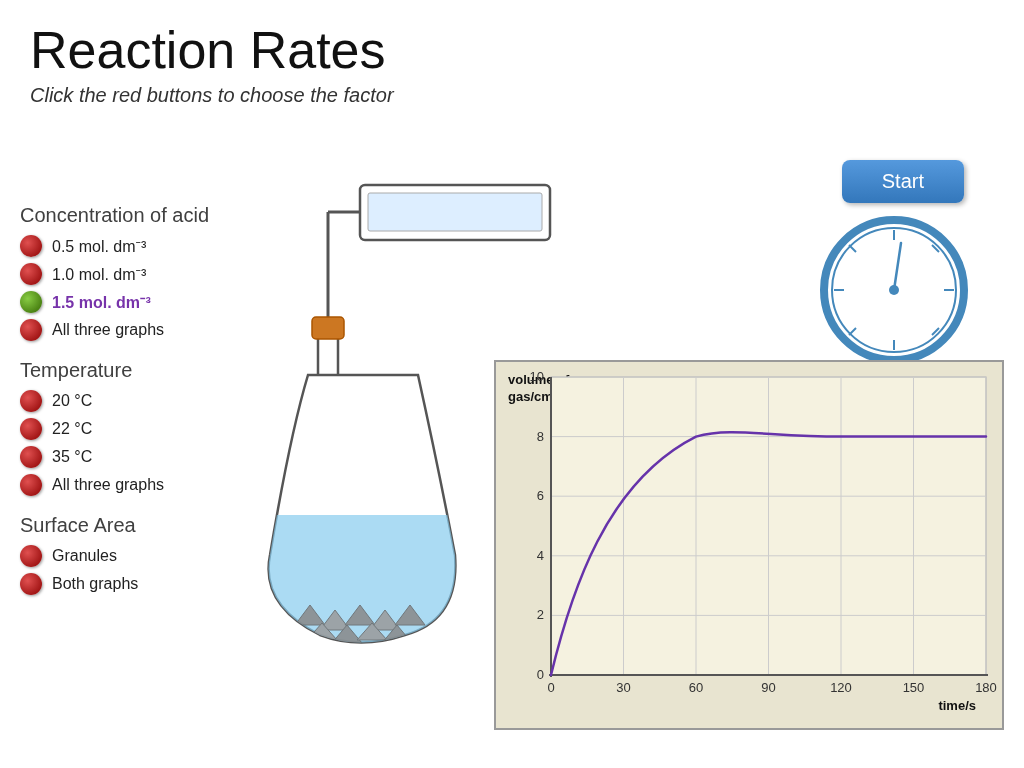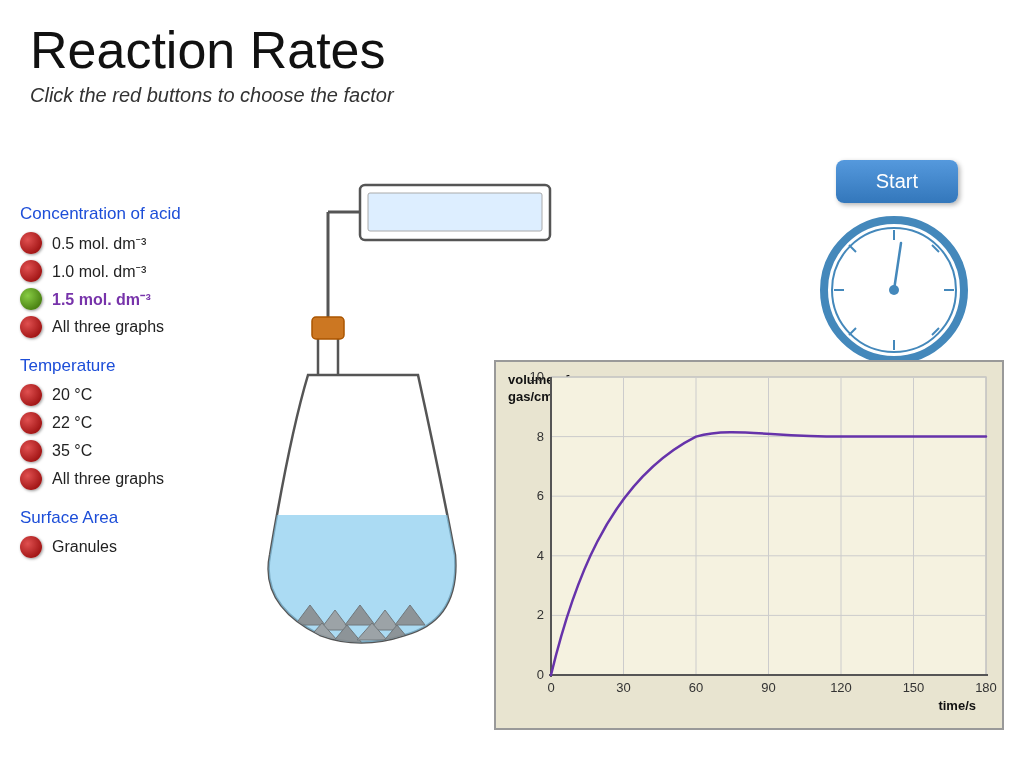--- a/index.html
+++ b/index.html
@@ -110,7 +110,7 @@
     
     .start-btn {
       position: absolute;
-      right: 66px;
+      right: 60px;
       top: 160px;
       background: linear-gradient(to bottom, #5599dd, #3377bb);
       color: white;

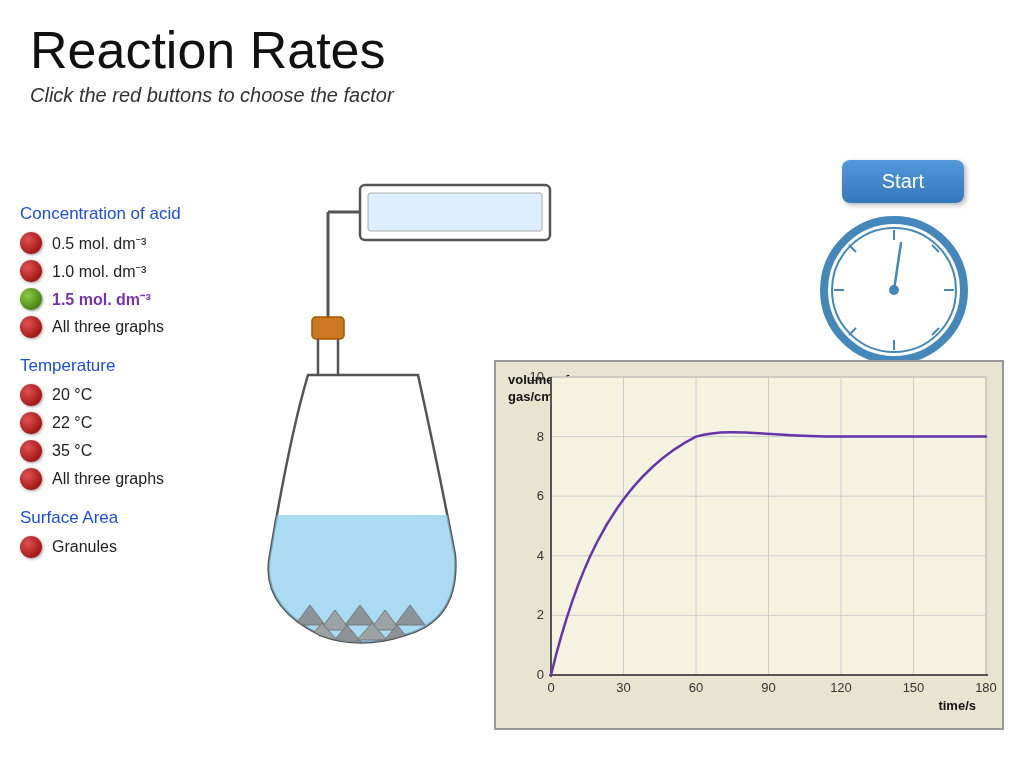--- a/index.html
+++ b/index.html
@@ -42,9 +42,9 @@
     }
 
     .section-title {
-      font-size: 17px;
+      font-size: 20px;
       font-weight: normal;
-      color: #1d4ed8;
+      color: #404040;
       margin-bottom: 8px;
       margin-top: 14px;
     }

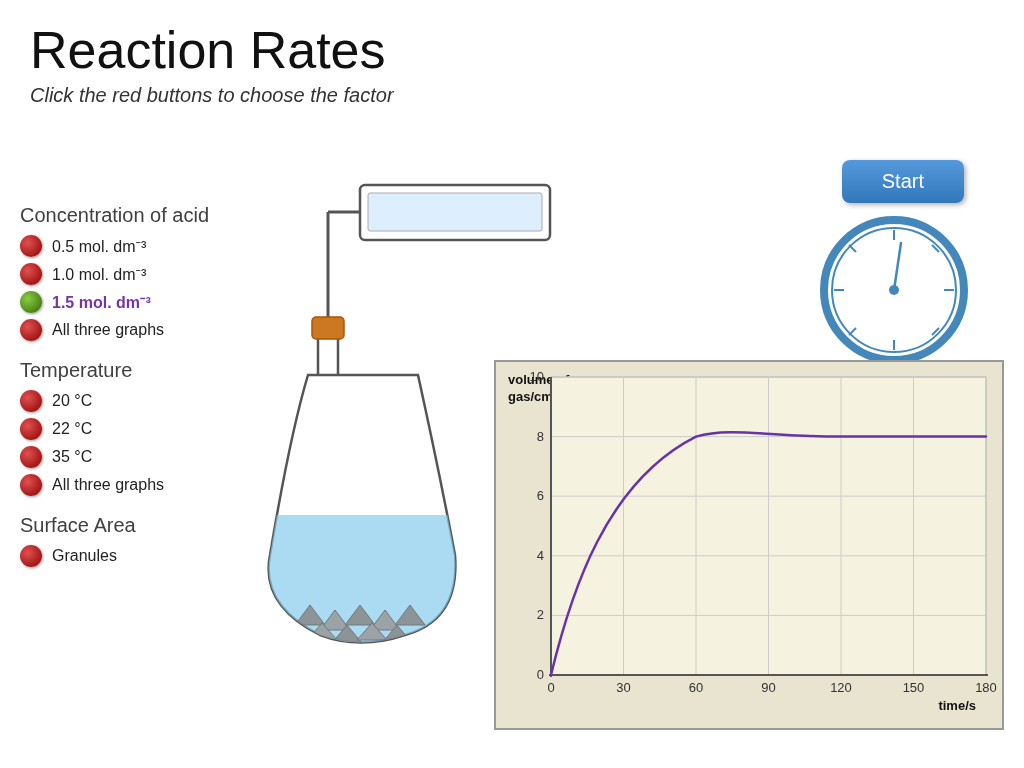--- a/index.html
+++ b/index.html
@@ -212,6 +212,10 @@
       <div class="red-dot"></div>
       <span class="option-label">Granules</span>
     </div>
+    <div class="option-row">
+      <div class="red-dot"></div>
+      <span class="option-label">Both graphs</span>
+    </div>
   </div>
 
   <svg width="340" height="530" style="position:absolute; left:240px; top:175px;">

